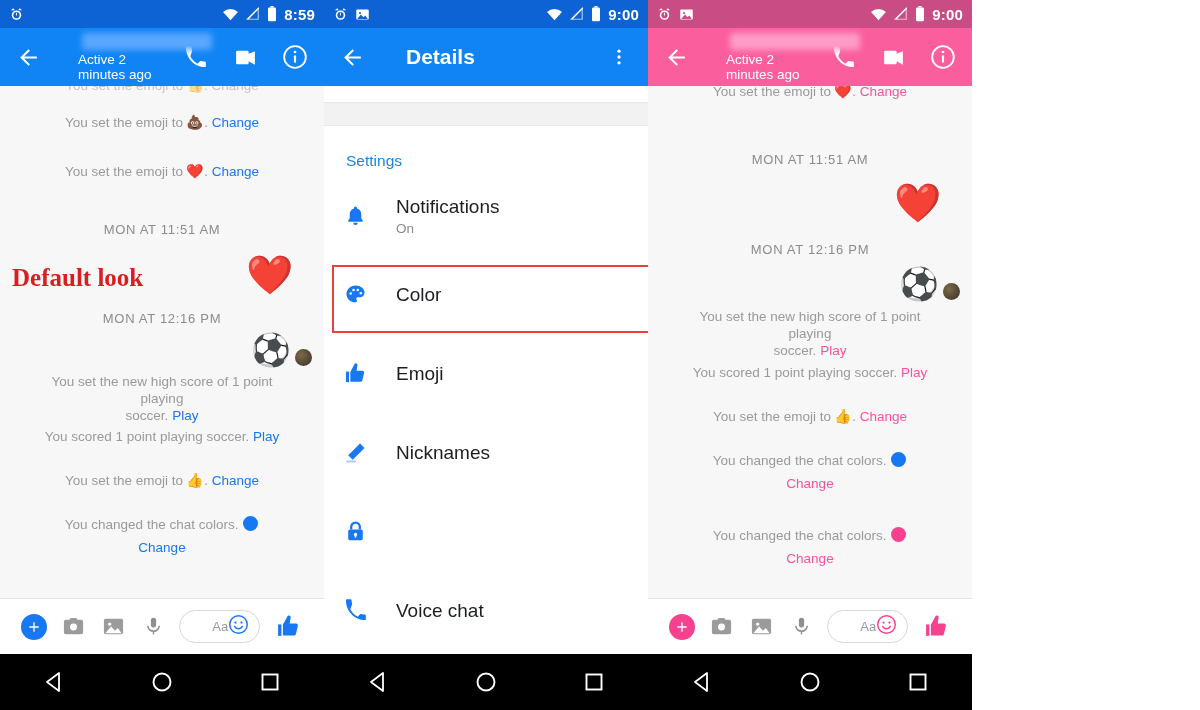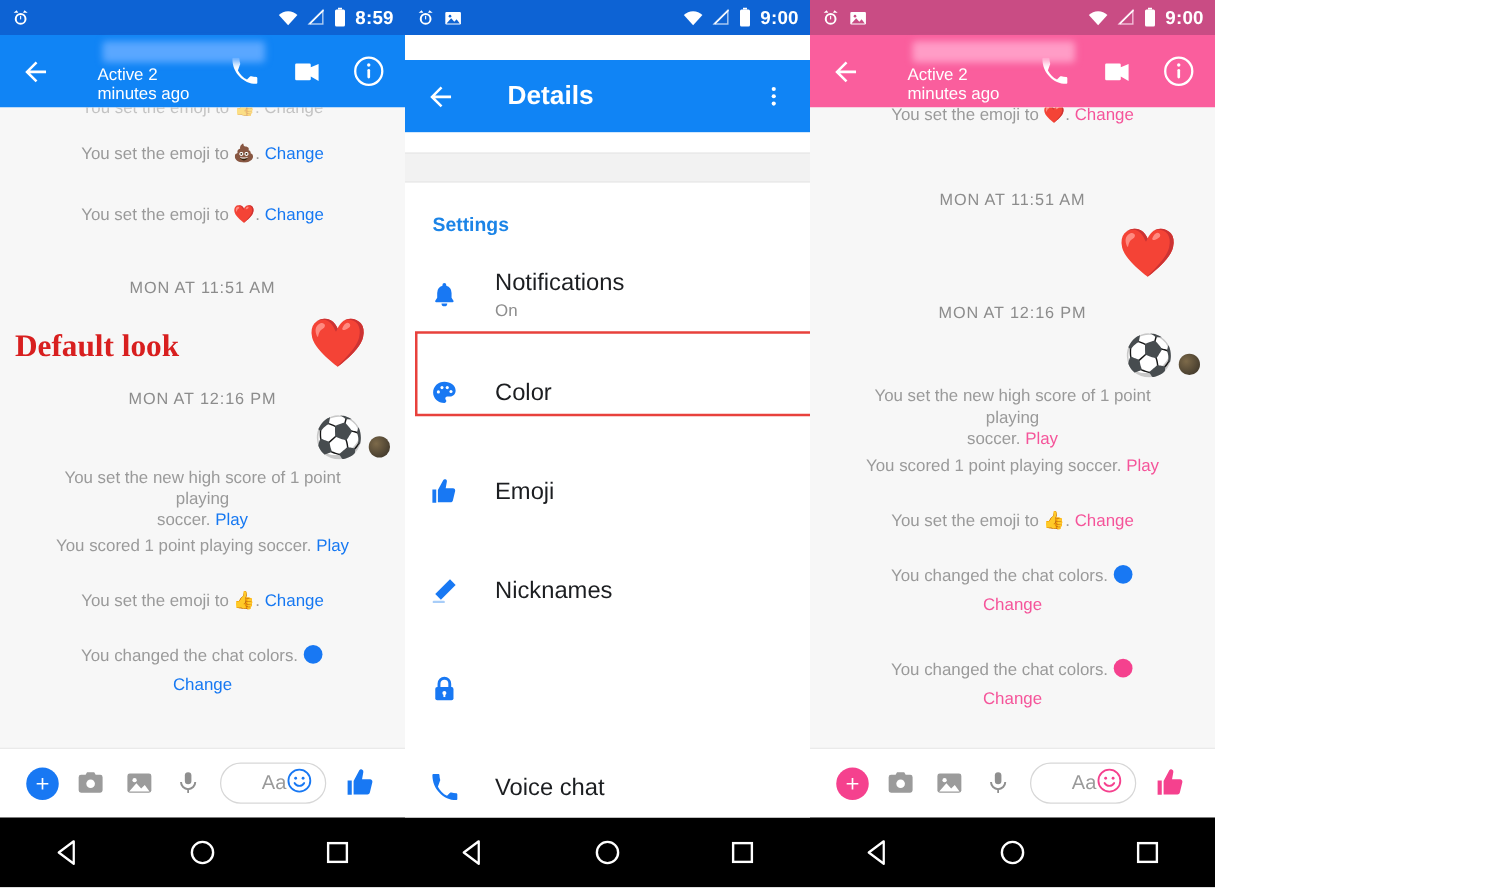--- a/index.html
+++ b/index.html
@@ -316,7 +316,7 @@
       </div>
     </div>
 
-    <div class="toolbar" style="background:#1084f5;margin-top:20px;">
+    <div class="toolbar" style="background:#1084f5;">
       <div class="tb-back">
         <svg width="25" height="25" viewBox="0 0 24 24">
             <path d="M20 11H7.8l5.6-5.6-1.4-1.4L4 12l8 8 1.4-1.4L7.8 13H20z" fill="#fff"></path>

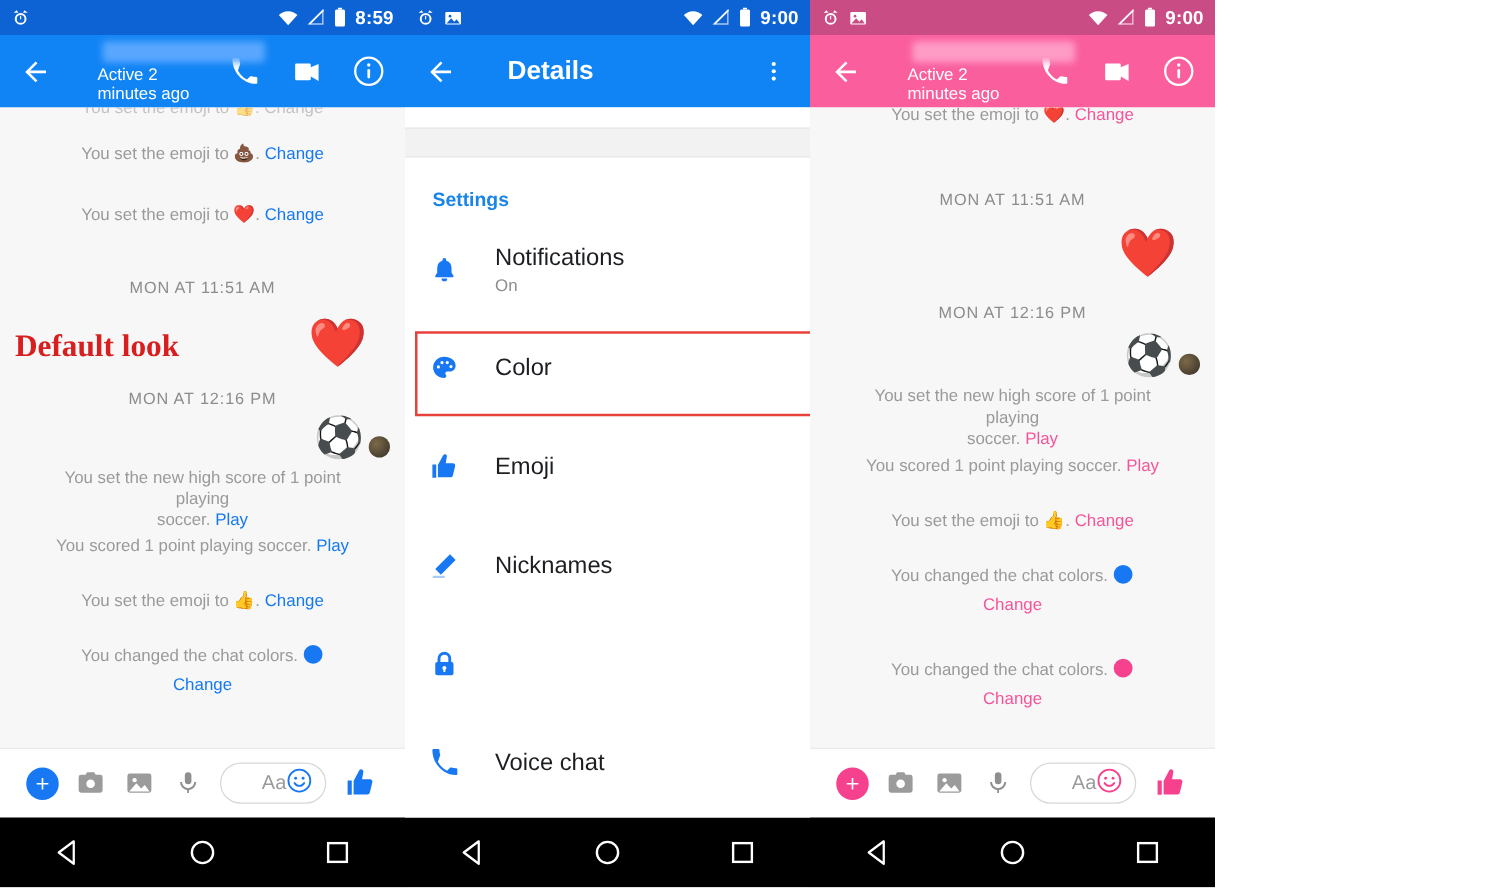--- a/index.html
+++ b/index.html
@@ -68,7 +68,7 @@
   .strip-white { height: 16px; background: #fff; }
   .strip-gray { height: 24px; background: #f2f2f2; border-top: 1px solid #e8e8e8;
                 border-bottom: 1px solid #e8e8e8; }
-  .sec-title { color: #1b84e7; font-size: 15.5px; font-weight: bold;
+  .sec-title { color: #1b84e7; font-size: 15.5px; font-weight: normal;
                padding: 26px 0 0 22px; }
   .row { display: flex; align-items: center; padding: 0 20px; height: 79px; }
   .row-ico { width: 52px; flex: 0 0 52px; display: flex; align-items: center;

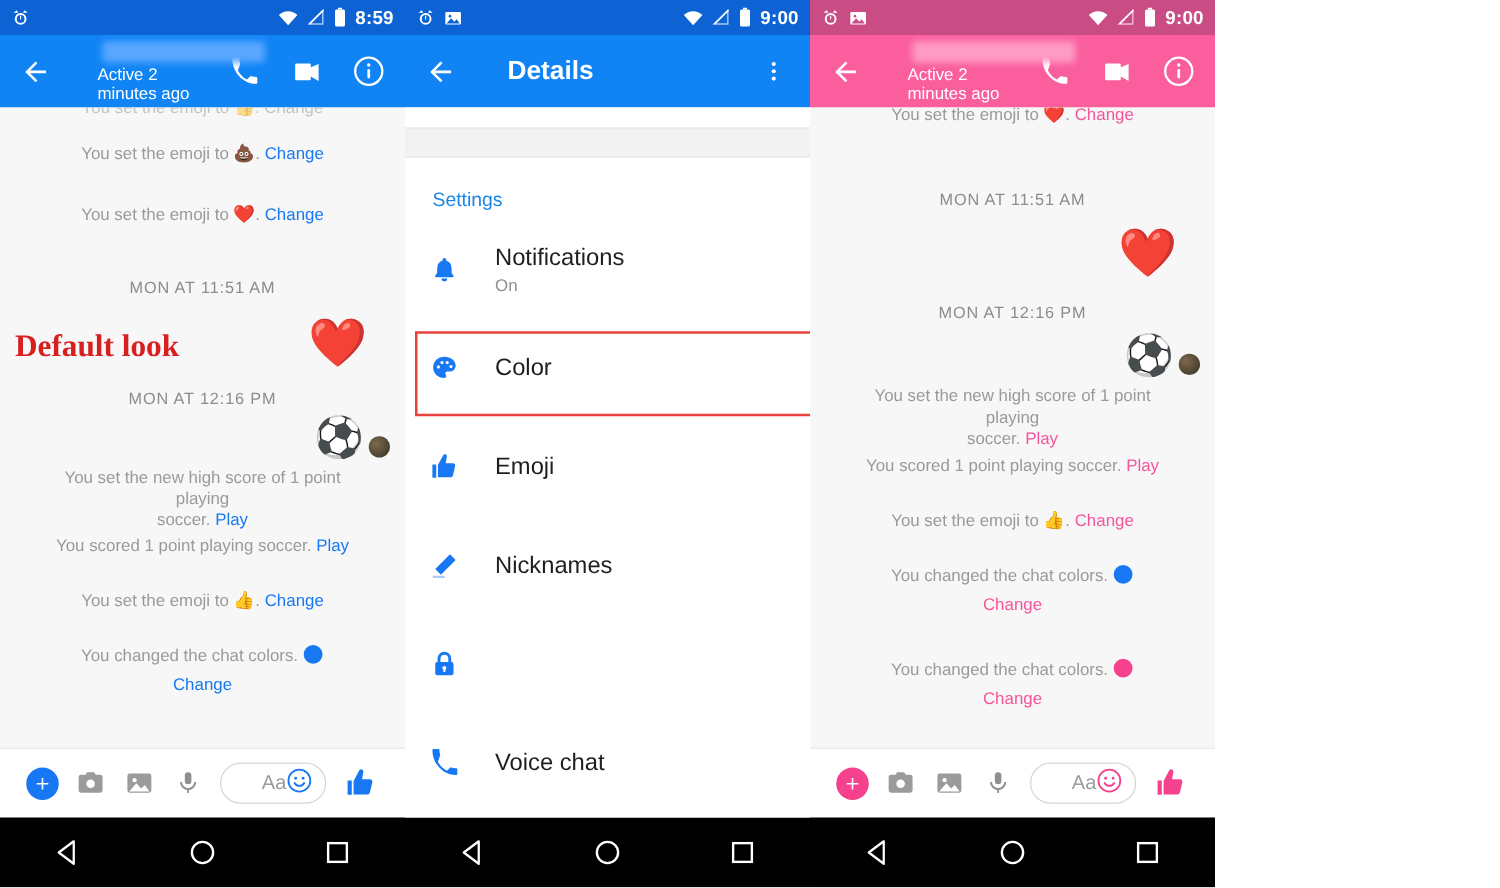--- a/index.html
+++ b/index.html
@@ -55,7 +55,7 @@
   .aa-box { flex: 1 1 auto; height: 33px; border: 1px solid #d7d7d7; border-radius: 17px;
             background: #fff; display: flex; align-items: center; padding: 0 10px 0 16px;
             margin: 0 6px; }
-  .aa-txt { flex: 1 1 auto; font-size: 16px; color: #9b9b9b; margin-left: 16px; }
+  .aa-txt { flex: 1 1 auto; font-size: 13px; color: #9b9b9b; margin-left: 16px; }
   .thumb-wrap { width: 44px; display: flex; align-items: center; justify-content: center; }
 
   

